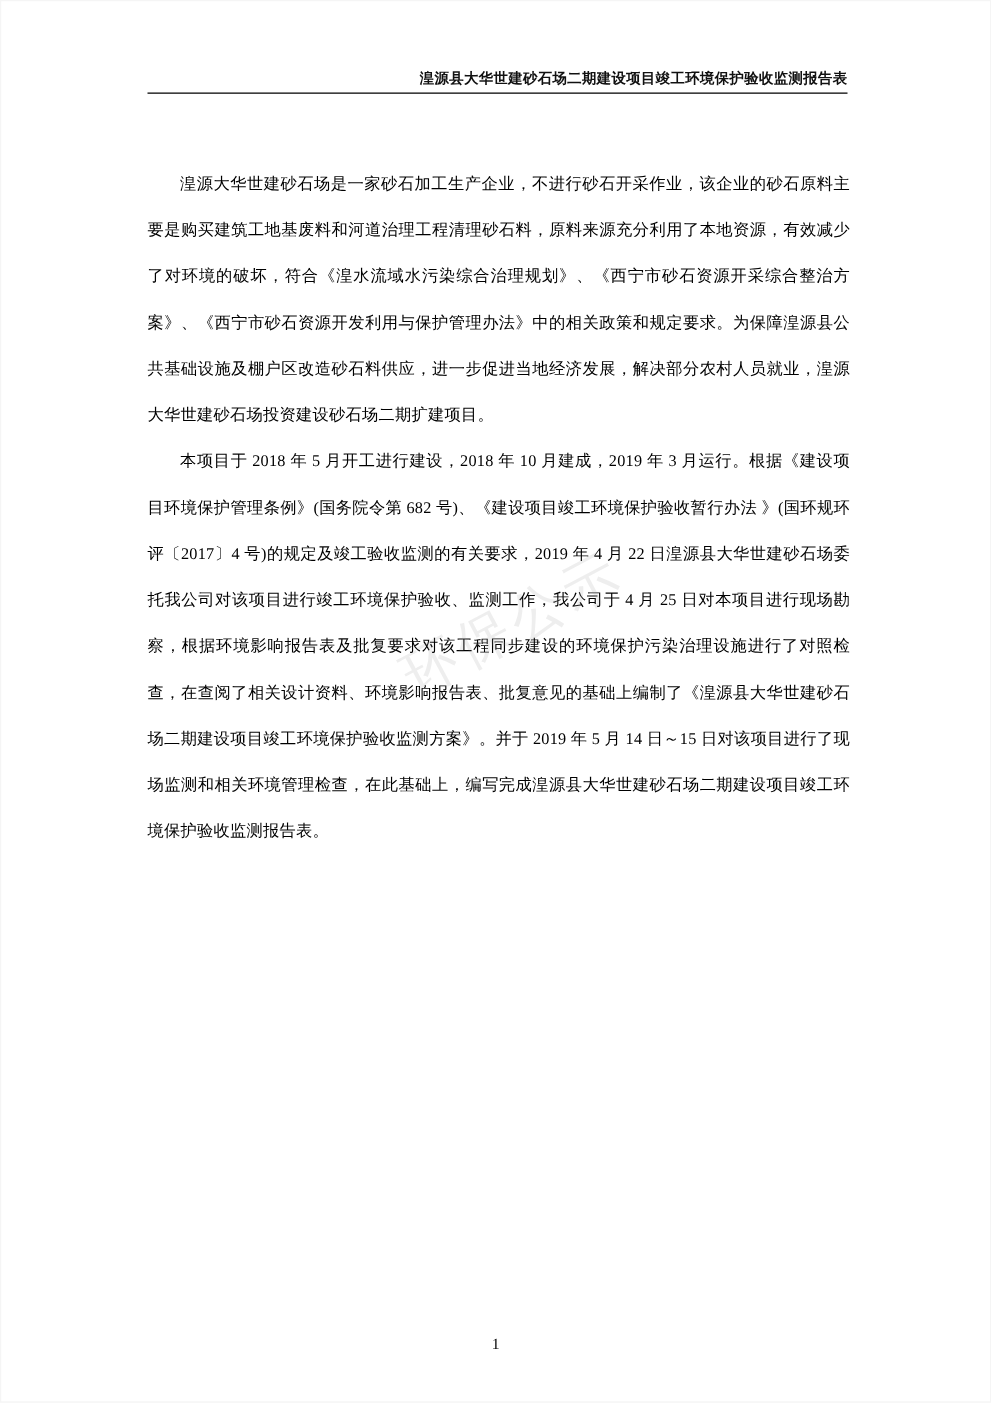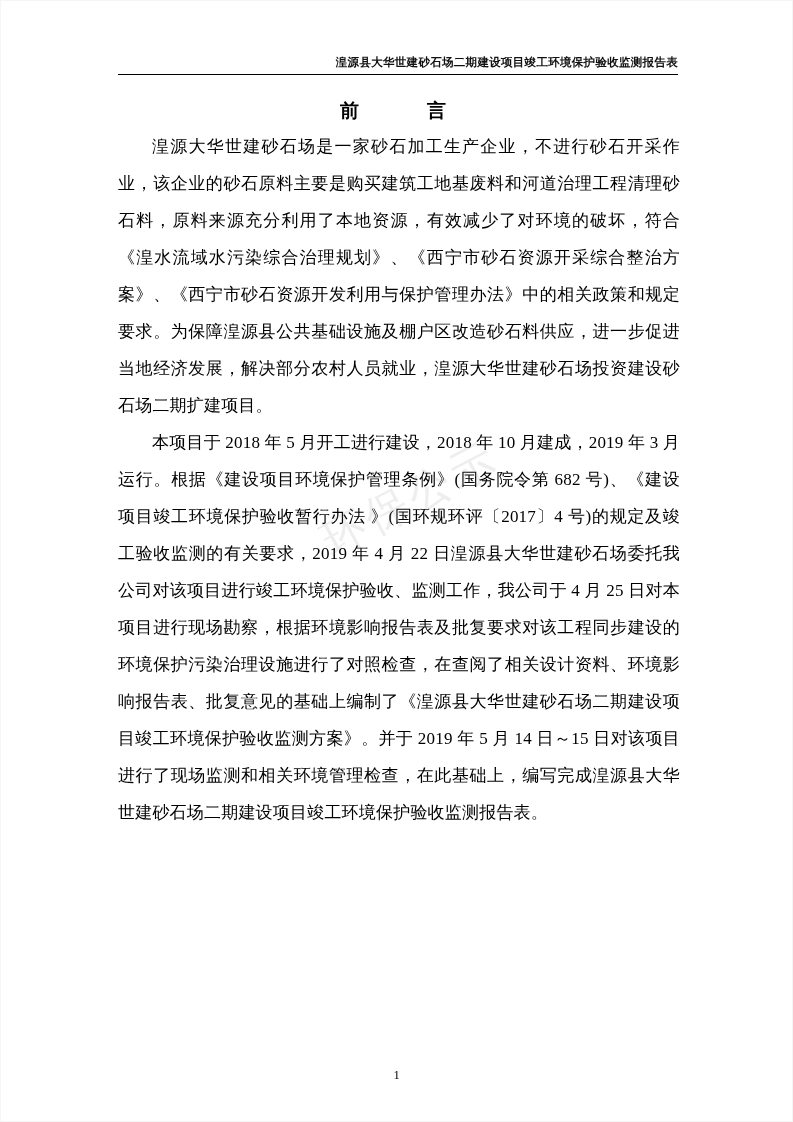--- a/index.html
+++ b/index.html
@@ -103,7 +103,6 @@
   <div class="header">湟源县大华世建砂石场二期建设项目竣工环境保护验收监测报告表</div>
   <div class="header-rule"></div>
 
-  <div class="doc-title">前　　言</div>
 
   <div class="body-text">
     <p>湟源大华世建砂石场是一家砂石加工生产企业，不进行砂石开采作业，该企业的砂石原料主要是购买建筑工地基废料和河道治理工程清理砂石料，原料来源充分利用了本地资源，有效减少了对环境的破坏，符合《湟水流域水污染综合治理规划》、《西宁市砂石资源开采综合整治方案》、《西宁市砂石资源开发利用与保护管理办法》中的相关政策和规定要求。为保障湟源县公共基础设施及棚户区改造砂石料供应，进一步促进当地经济发展，解决部分农村人员就业，湟源大华世建砂石场投资建设砂石场二期扩建项目。</p>

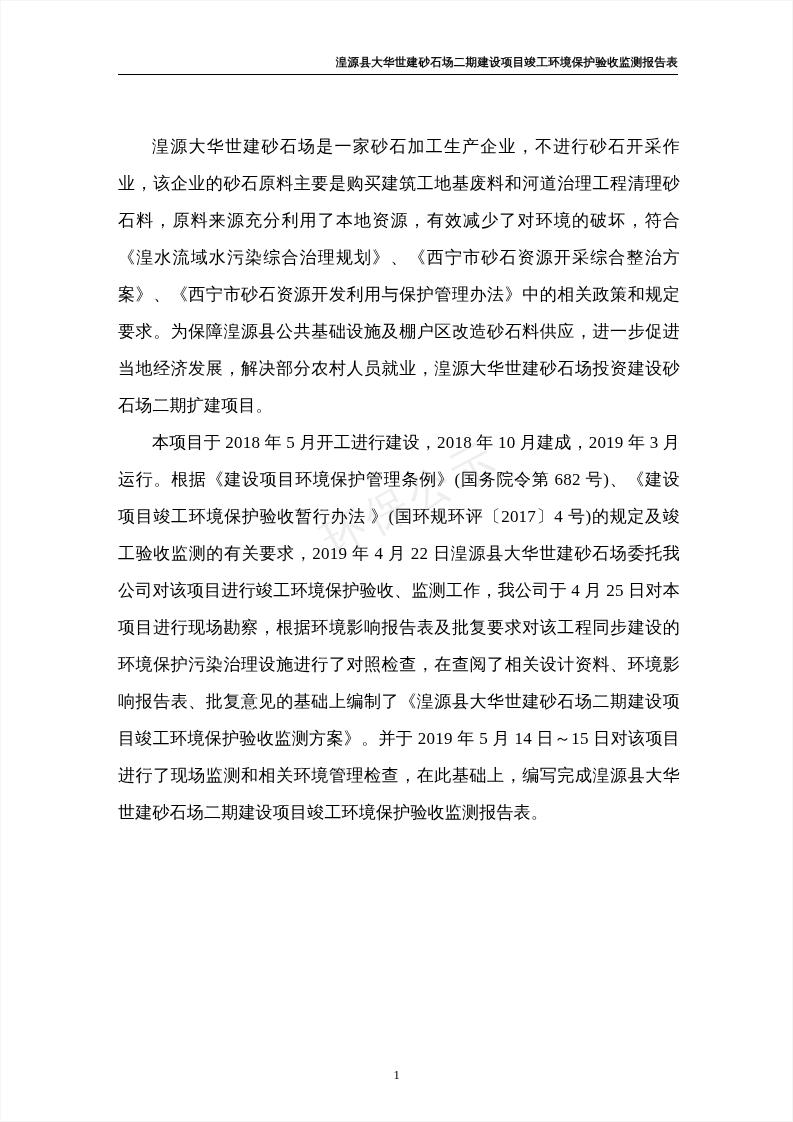--- a/index.html
+++ b/index.html
@@ -54,7 +54,7 @@
     top: 128px;
     left: 118px;
     width: 562px;
-    font-size: 17px;
+    font-size: 13px;
     line-height: 37px;
     text-align: justify;
     text-justify: inter-ideograph;

